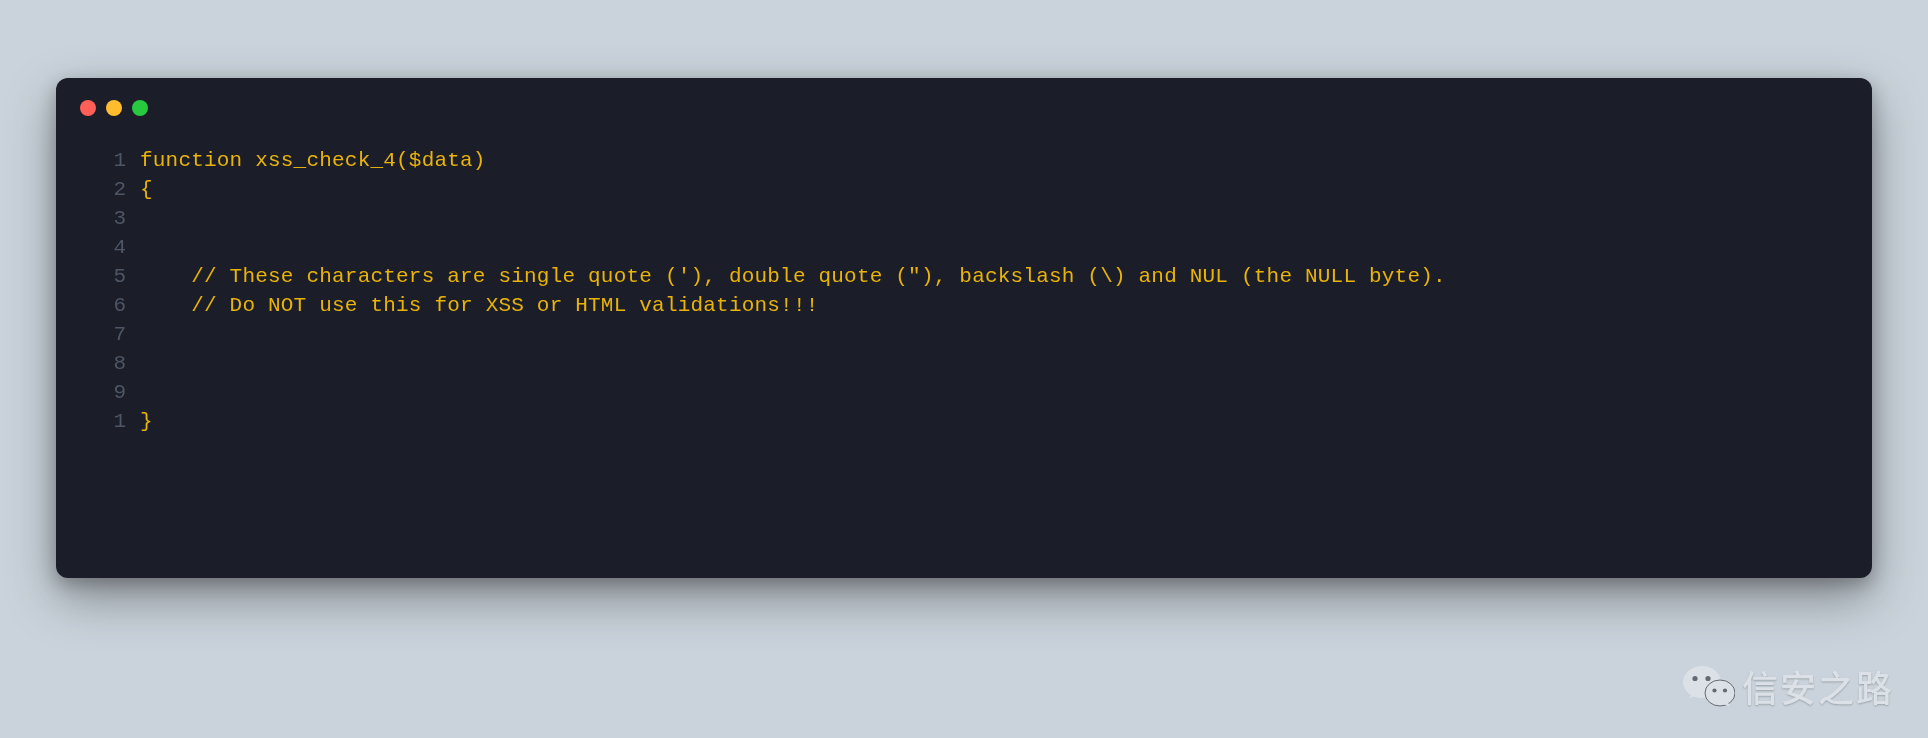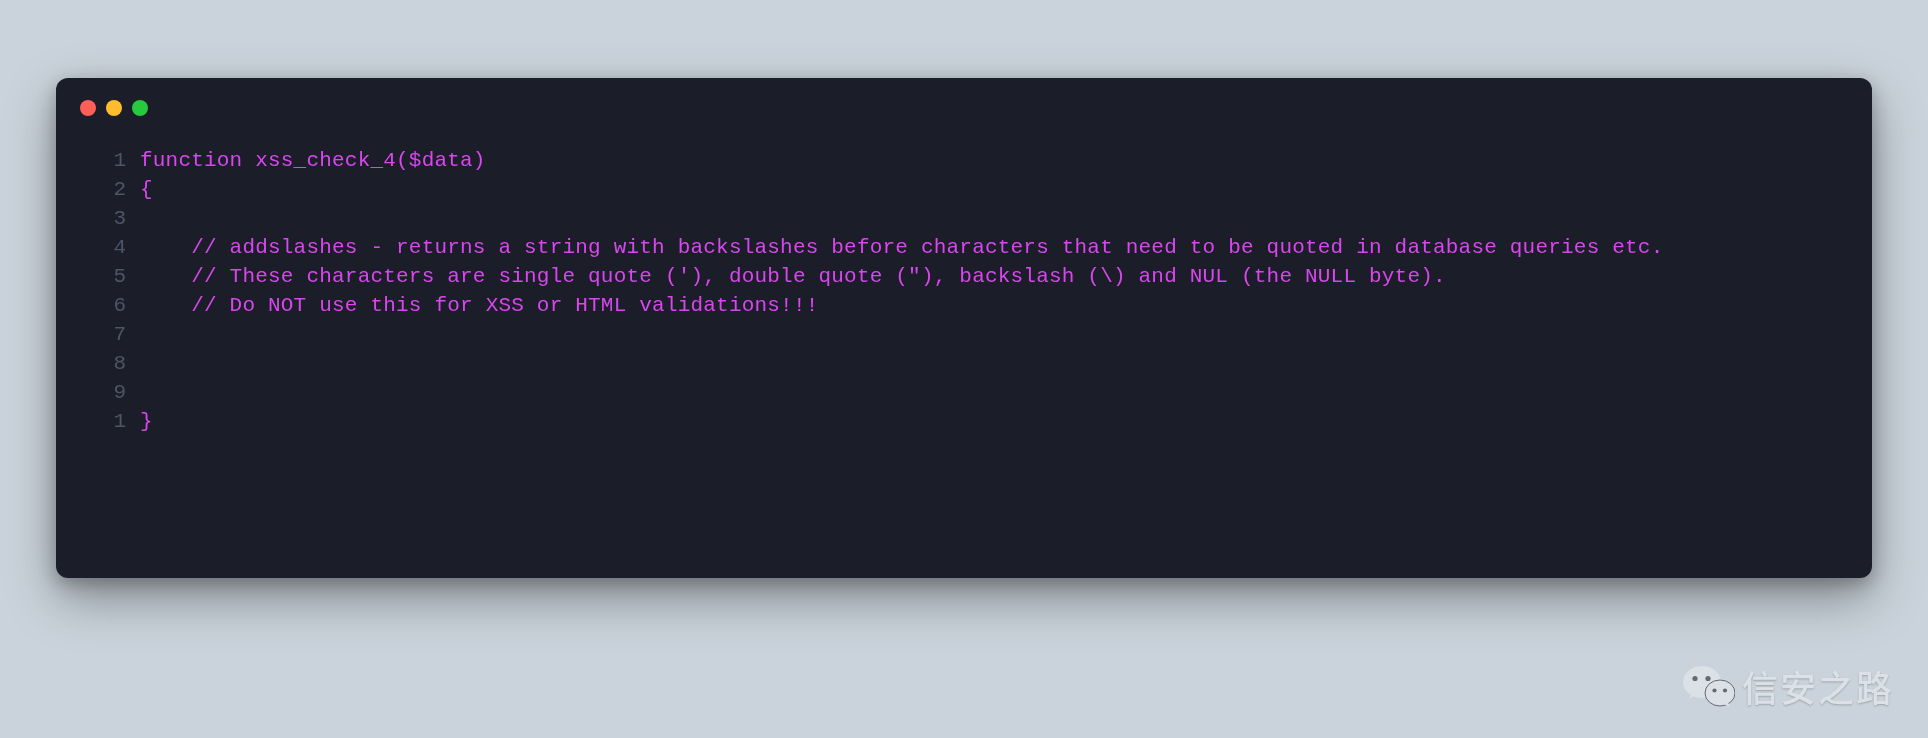--- a/index.html
+++ b/index.html
@@ -55,7 +55,7 @@
     flex: 0 0 56px;
   }
   .code {
-    color: #d946ef;
+    color: #eab308;
     font-weight: 300;
     letter-spacing: 0.2px;
   }

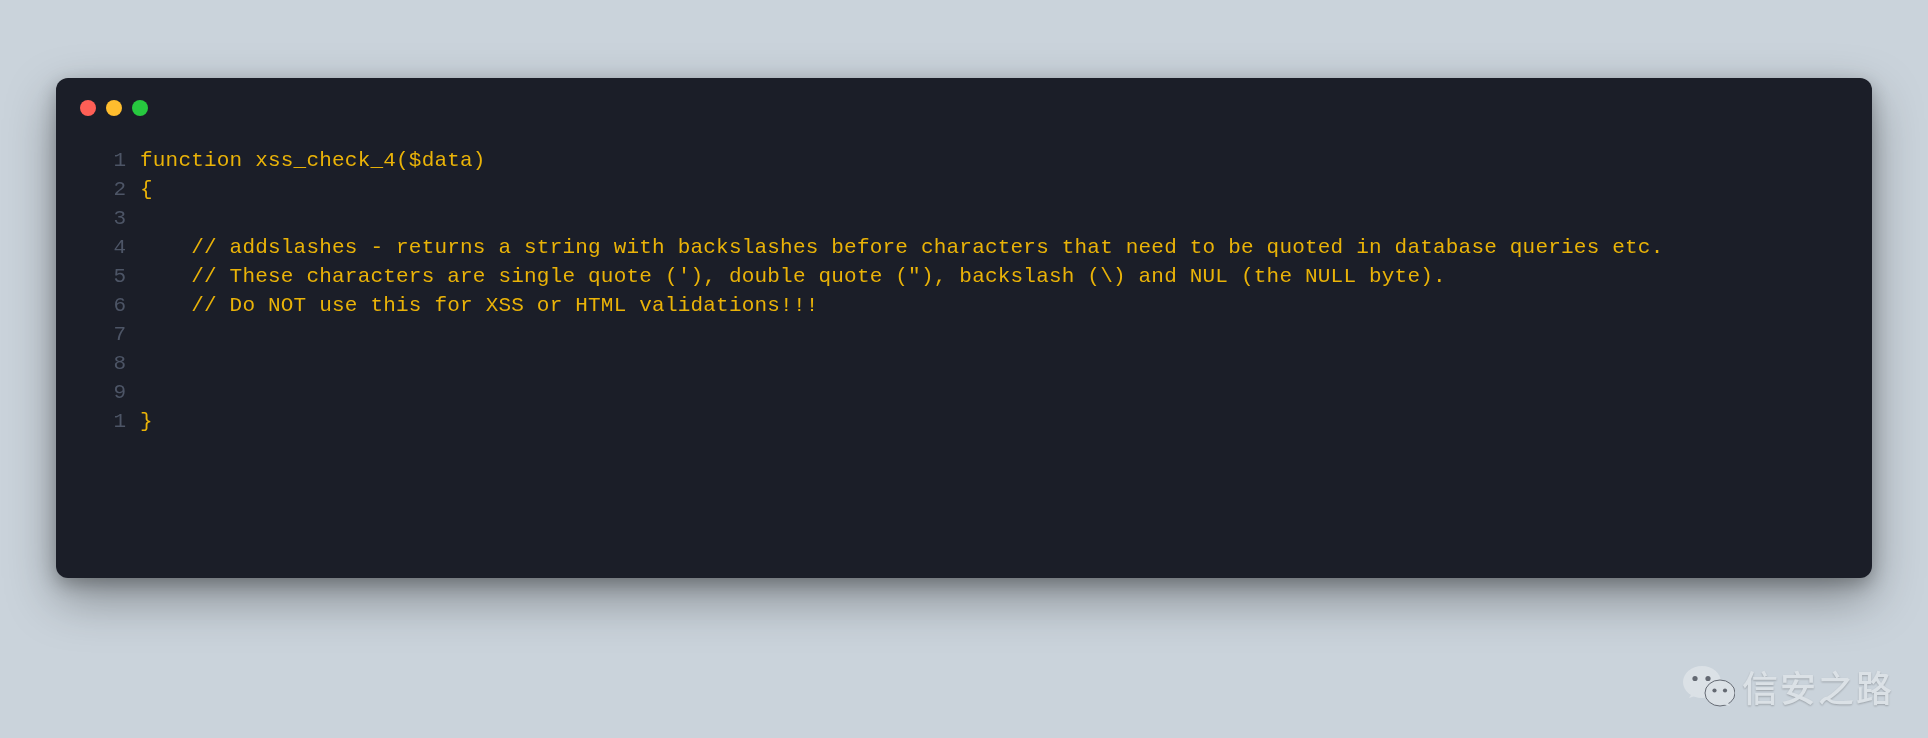--- a/index.html
+++ b/index.html
@@ -91,7 +91,7 @@
     <div class="line"><span class="gutter">1</span><span class="code">function xss_check_4($data)</span></div>
     <div class="line"><span class="gutter">2</span><span class="code">{</span></div>
     <div class="line"><span class="gutter">3</span><span class="code"></span></div>
-    <div class="line"><span class="gutter">4</span><span class="code">    // addslashes - returns a string with backslashes before characters that need to be quoted in database queries etc.</span></div>
+    <div class="line"><span class="gutter">4</span></div>
     <div class="line"><span class="gutter">5</span><span class="code">    // These characters are single quote ('), double quote ("), backslash (\) and NUL (the NULL byte).</span></div>
     <div class="line"><span class="gutter">6</span><span class="code">    // Do NOT use this for XSS or HTML validations!!!</span></div>
     <div class="line"><span class="gutter">7</span><span class="code"></span></div>

